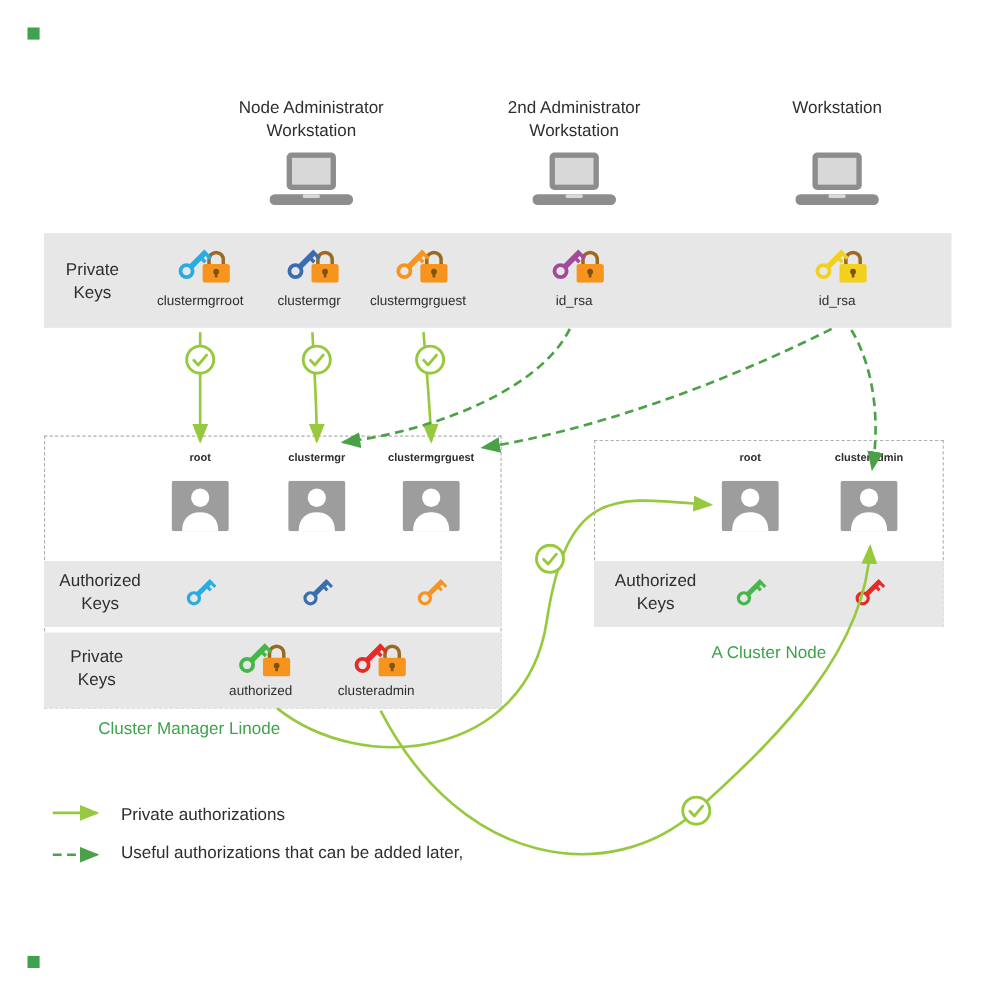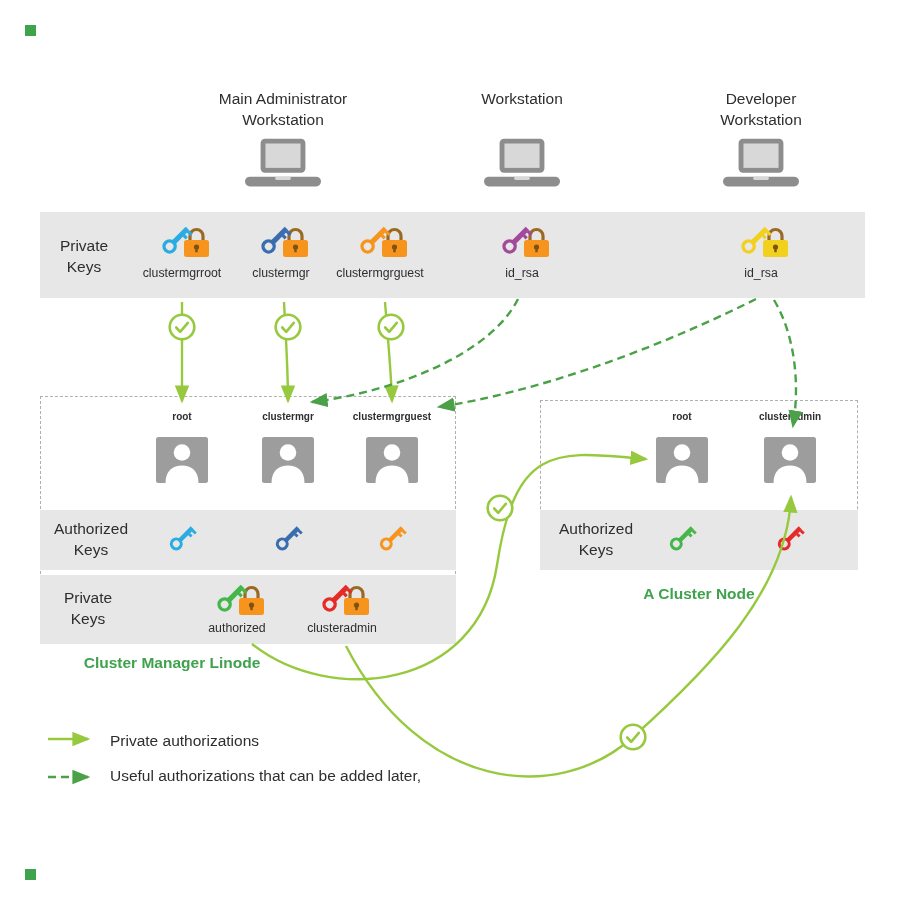--- a/index.html
+++ b/index.html
@@ -62,7 +62,7 @@
 <div class="abs corner" style="left:25px;top:869px"></div>
 
 <div class="abs ctr ws-label" style="left:283px;top:88px">
-  <div>Main Administrator</div>
+  <div>Node Administrator</div>
   <div>Workstation</div>
 </div>
 <div class="abs ctr ws-label" style="left:522px;top:88px">

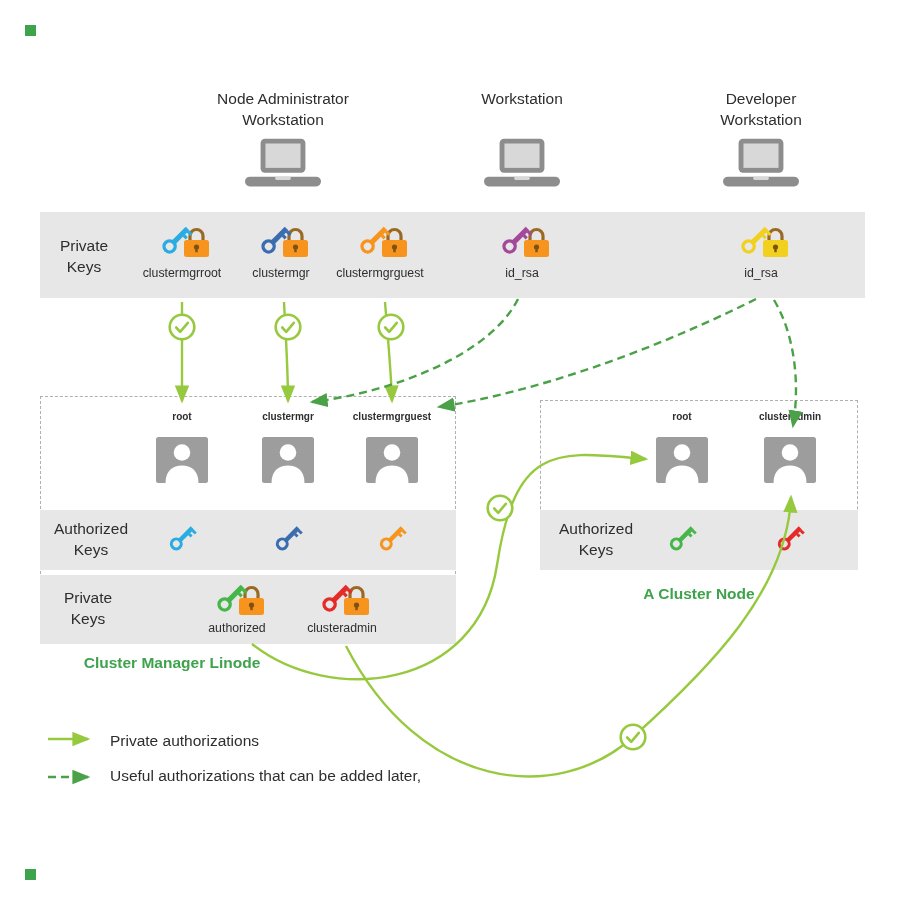--- a/index.html
+++ b/index.html
@@ -66,6 +66,7 @@
   <div>Workstation</div>
 </div>
 <div class="abs ctr ws-label" style="left:522px;top:88px">
+  <div>2nd Administrator</div>
   <div>Workstation</div>
 </div>
 <div class="abs ctr ws-label" style="left:761px;top:88px">

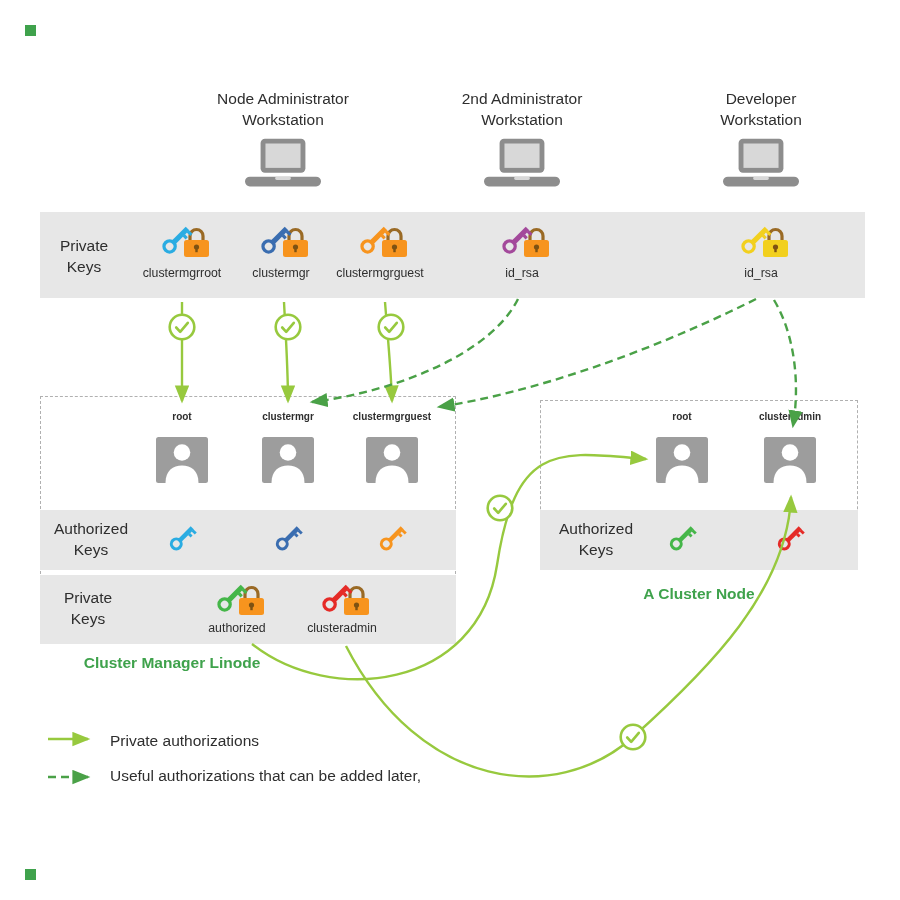--- a/index.html
+++ b/index.html
@@ -70,7 +70,6 @@
   <div>Workstation</div>
 </div>
 <div class="abs ctr ws-label" style="left:761px;top:88px">
-  <div>Developer</div>
   <div>Workstation</div>
 </div>
 

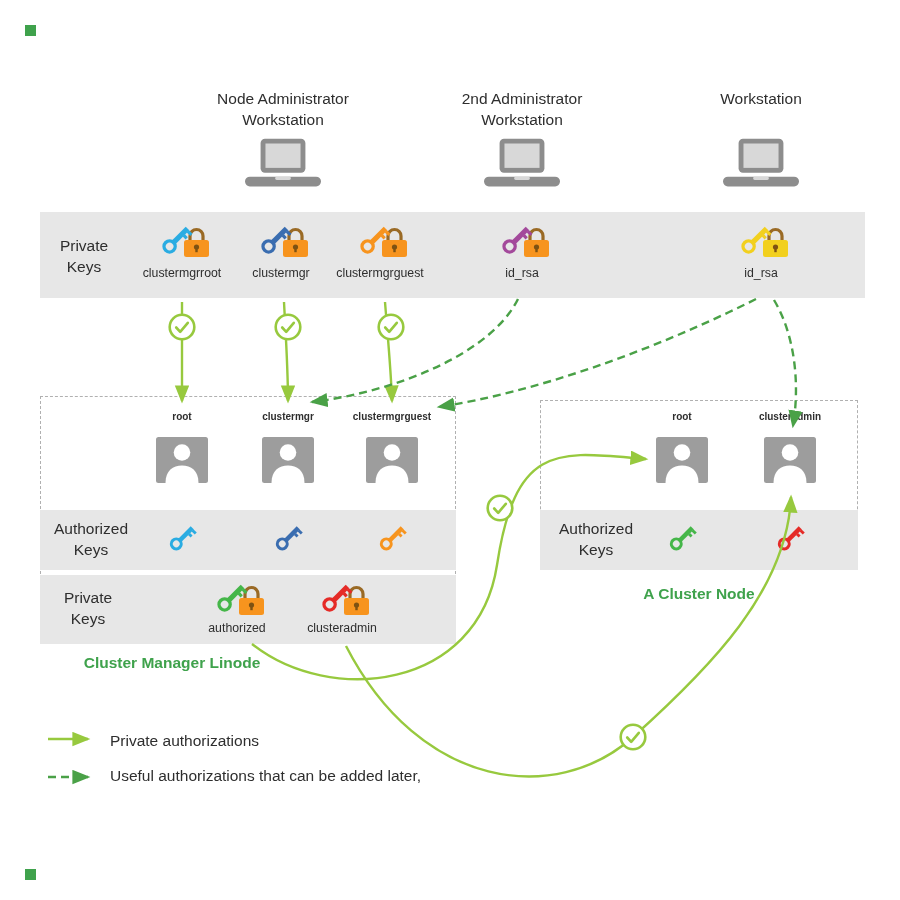--- a/index.html
+++ b/index.html
@@ -12,7 +12,7 @@
   .band-label{font-size:15.5px;line-height:21px;width:130px}
   .key-name{font-size:12.3px;font-weight:normal;width:150px}
   .user-name{font-size:10px;font-weight:bold;width:160px}
-  .box-title{font-size:15.5px;font-weight:bold;color:#3fa24c;width:260px}
+  .box-title{font-size:15.5px;font-weight:normal;color:#3fa24c;width:260px}
   .dashed-box{border:1.5px dashed #b0b0b0}
   .keylock{width:52px;height:40px}
   .keylock .lock-svg{position:absolute;left:27px;top:4px}

